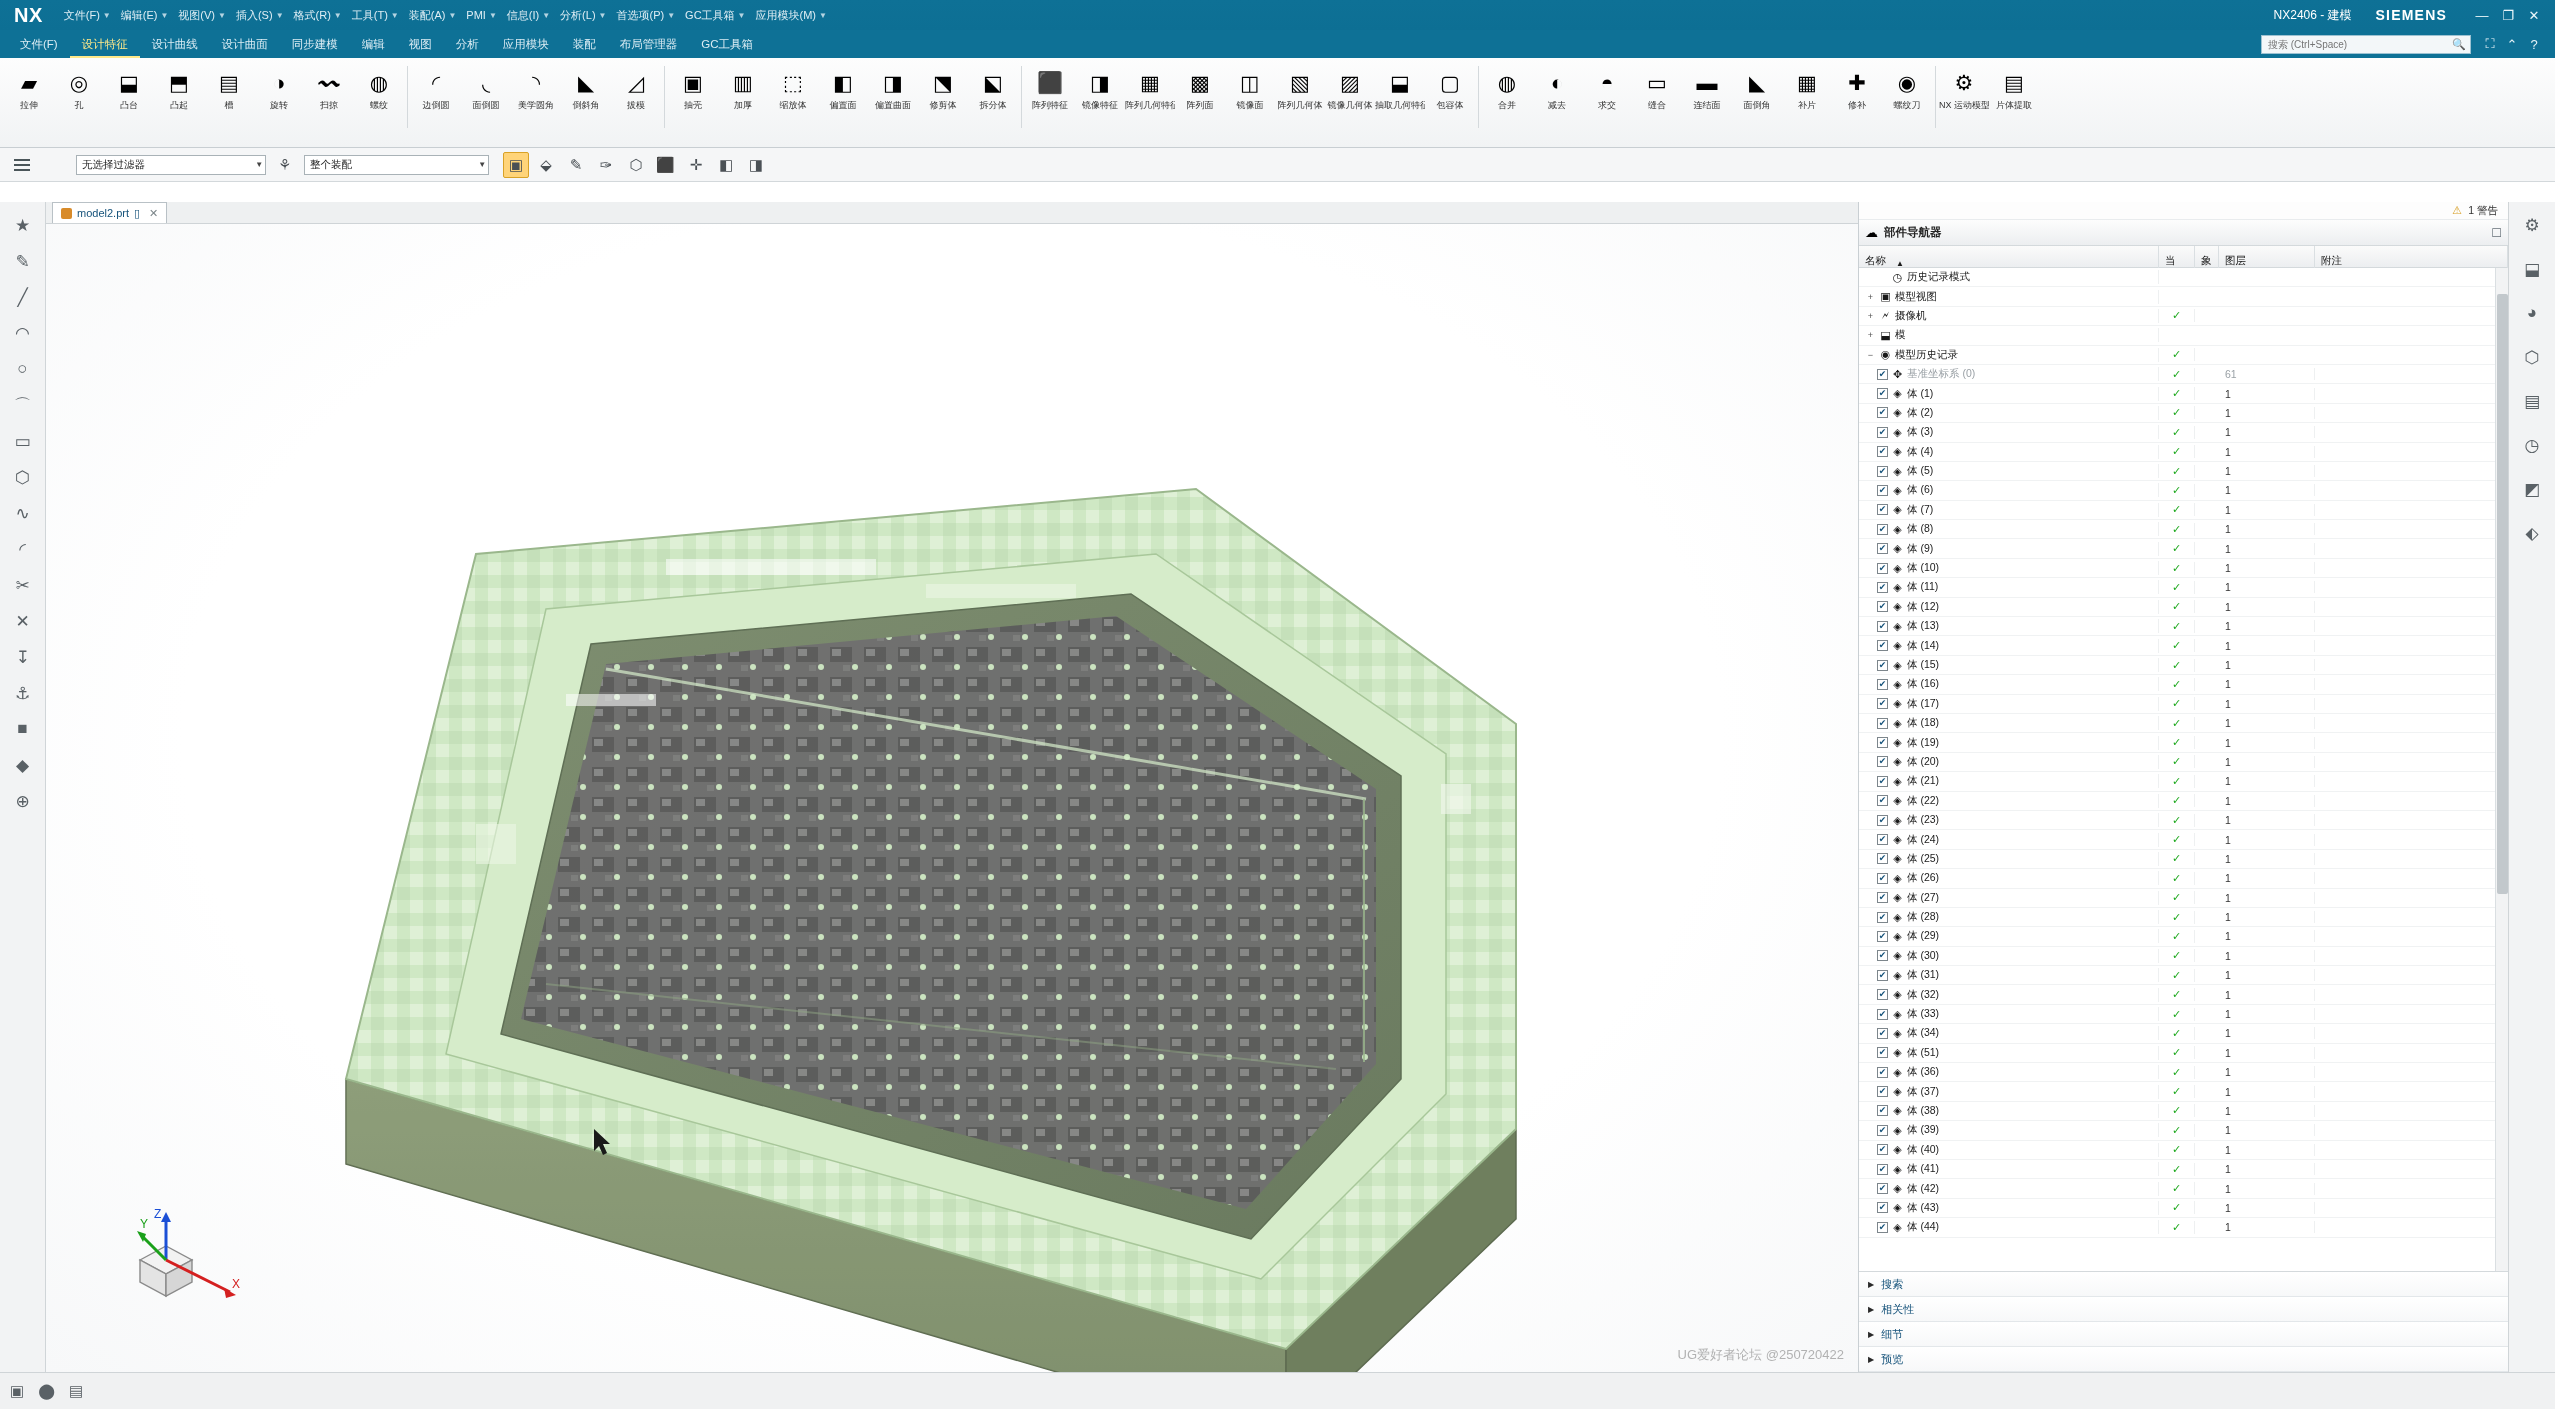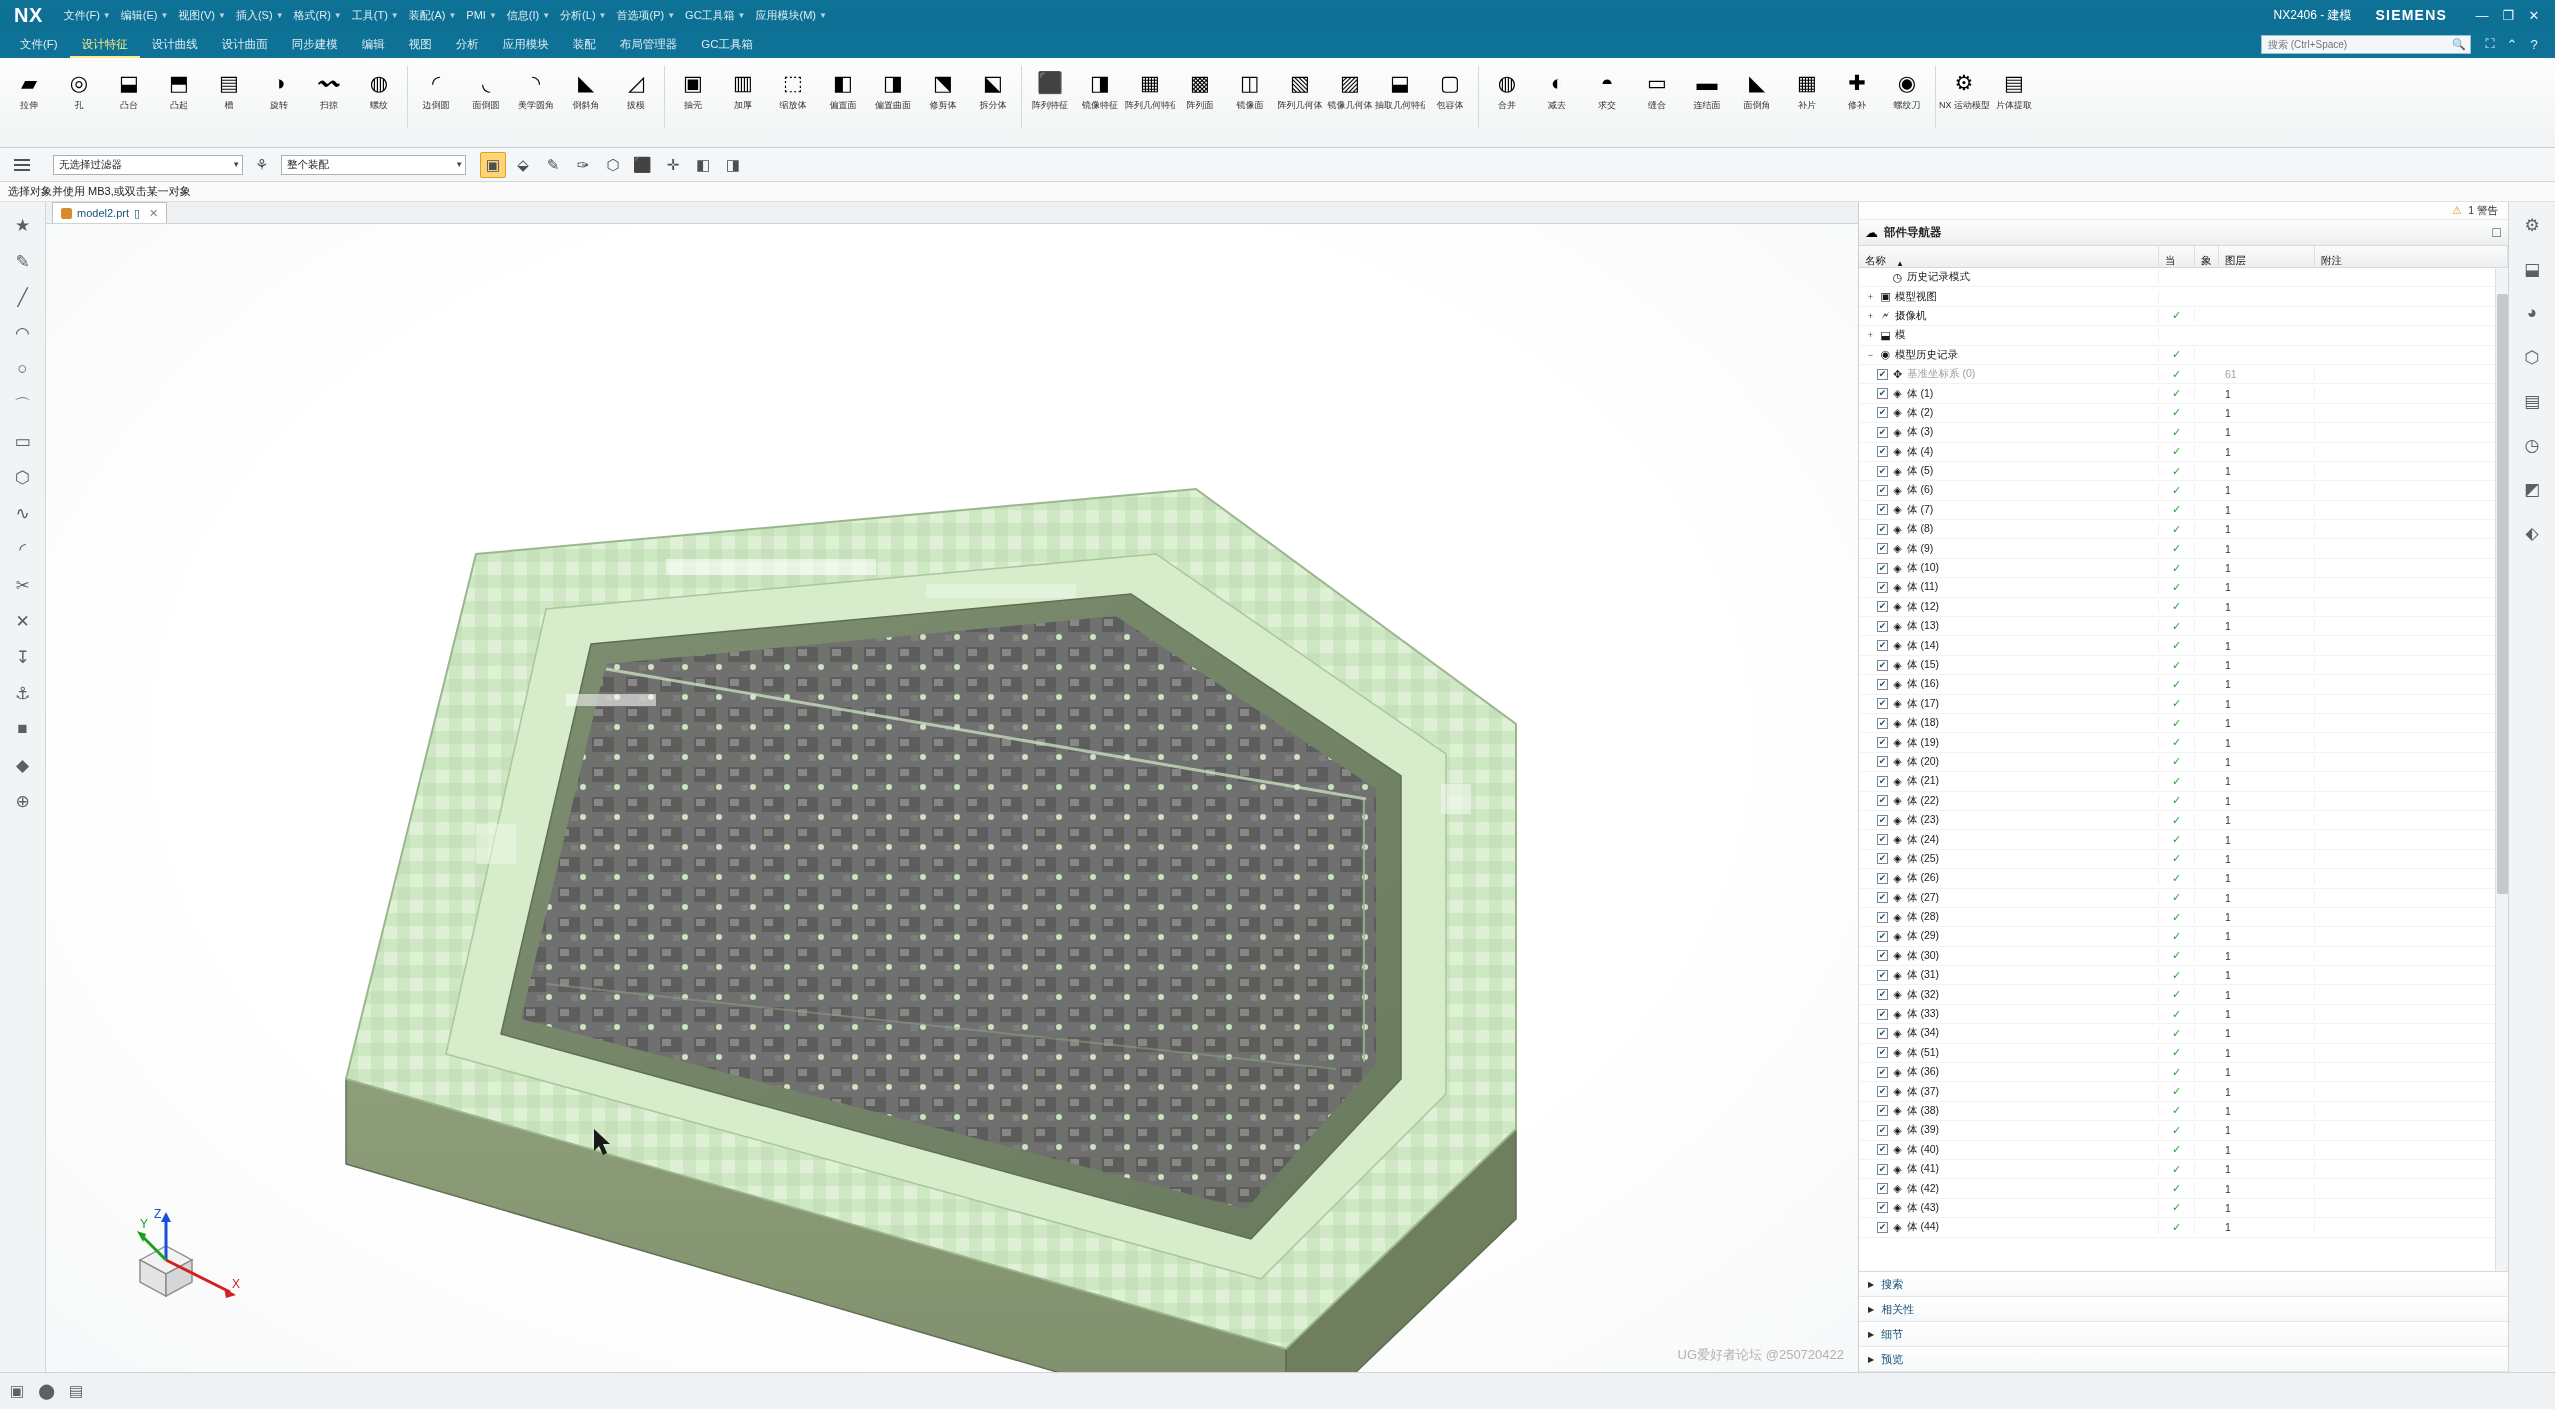--- a/index.html
+++ b/index.html
@@ -502,7 +502,7 @@
         <span></span>
     </div>
     <div class="seltool-label">&nbsp;</div>
-    <div class="selcombo" style="width:190px;">
+    <div class="selcombo" style="width:190px;margin-left:23px;">
       <span>无选择过滤器</span>
       <span class="arrow">▼</span>
     </div>

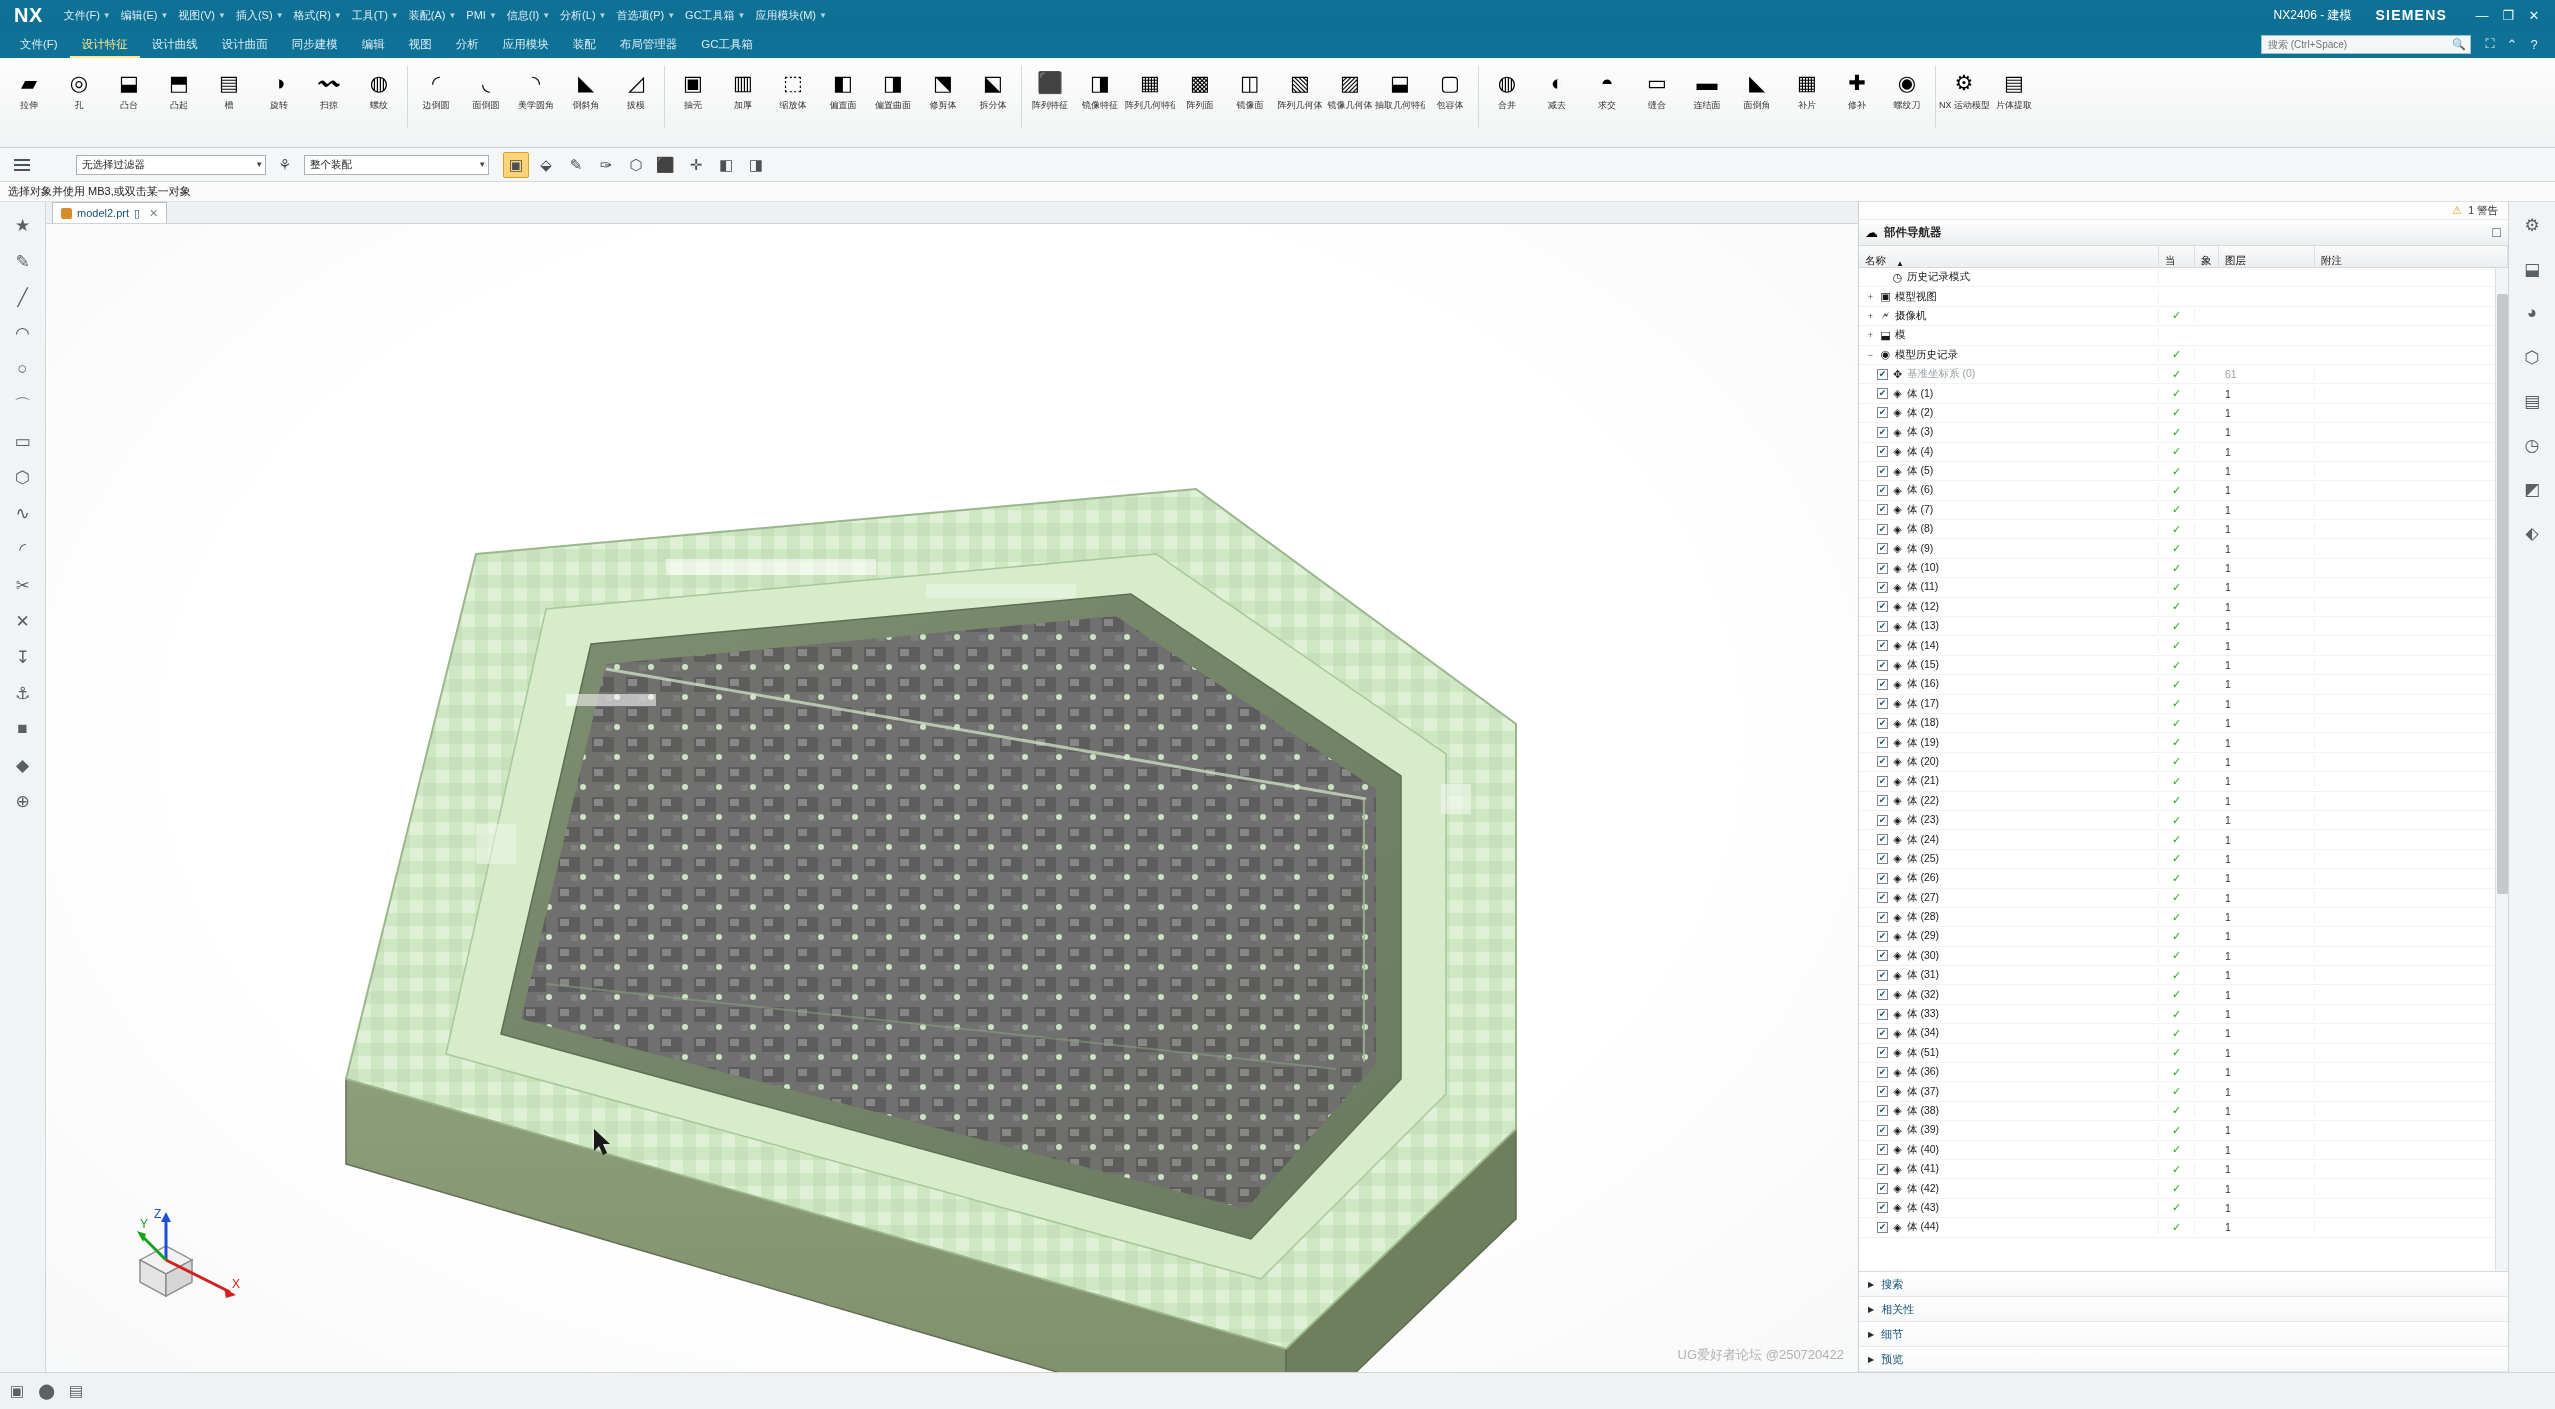--- a/index.html
+++ b/index.html
@@ -524,9 +524,6 @@
       </div>
   </div>
 
-  <div class="cueline">
-    <span class="txt">选择对象并使用 MB3,或双击某一对象</span>
-  </div>
 
   <div class="leftstrip" id="leftstrip-root">
       <div class="lsicon">★</div>

